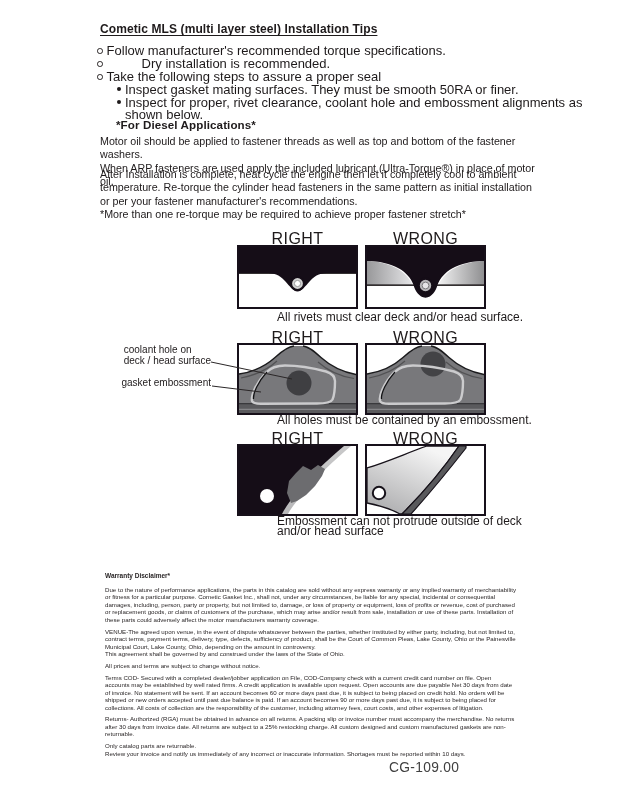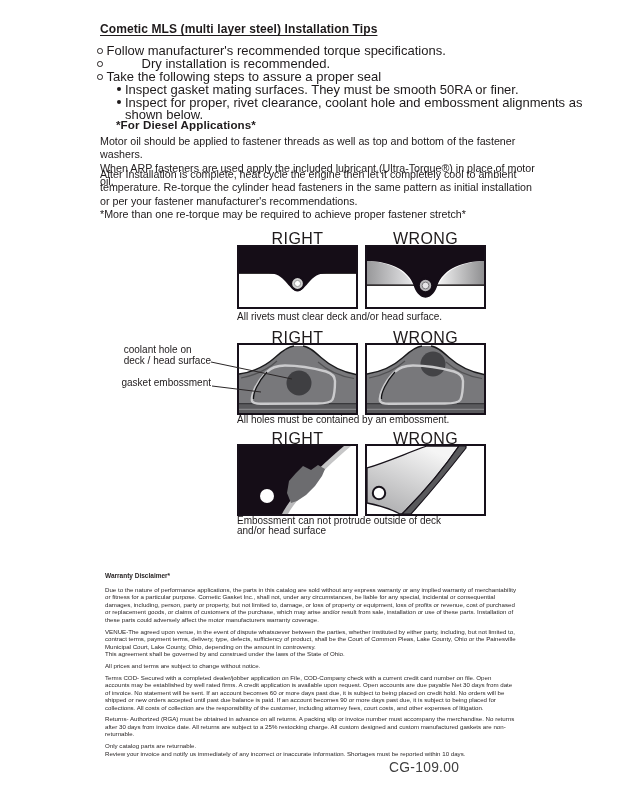--- a/index.html
+++ b/index.html
@@ -20,7 +20,7 @@
   .fig-label{width:121px;text-align:center;font-size:16px;letter-spacing:.4px;}
   .panel{width:121px;box-sizing:border-box;border:2px solid #17101a;background:#fff;}
   .panel svg{display:block;width:100%;height:100%;}
-  .caption{font-size:10px;line-height:10.6px;white-space:pre-line;}
+  .caption{font-size:12px;line-height:10.6px;white-space:pre-line;margin-left:40px;}
   .cap3{line-height:10.4px;}
   .annot{font-size:10px;line-height:11.4px;white-space:pre-line;}
   .legal{left:105px;top:572px;width:412px;color:#2a2627;}

